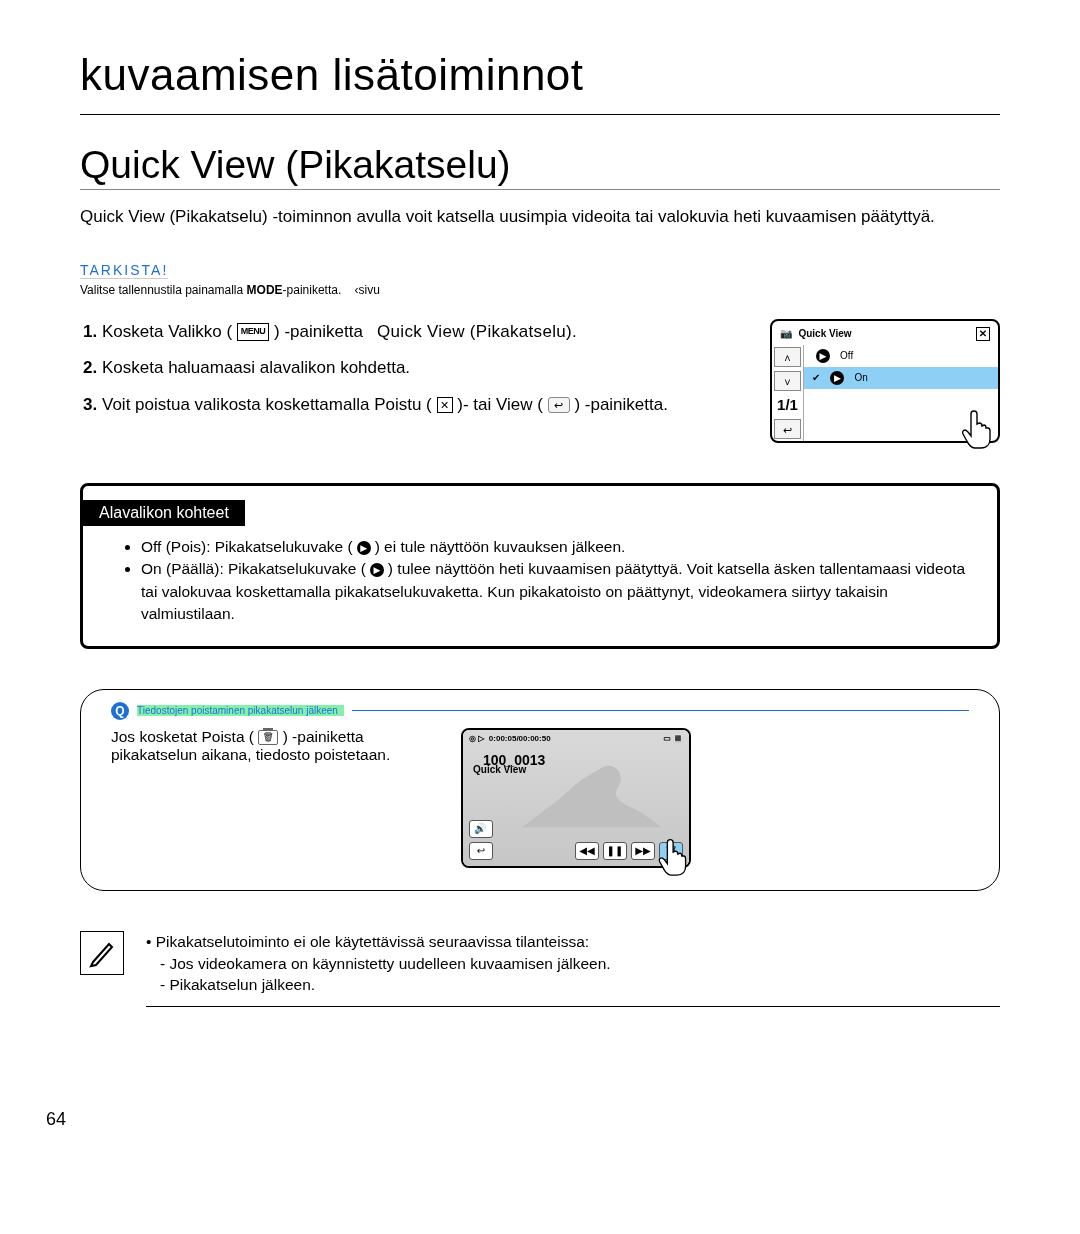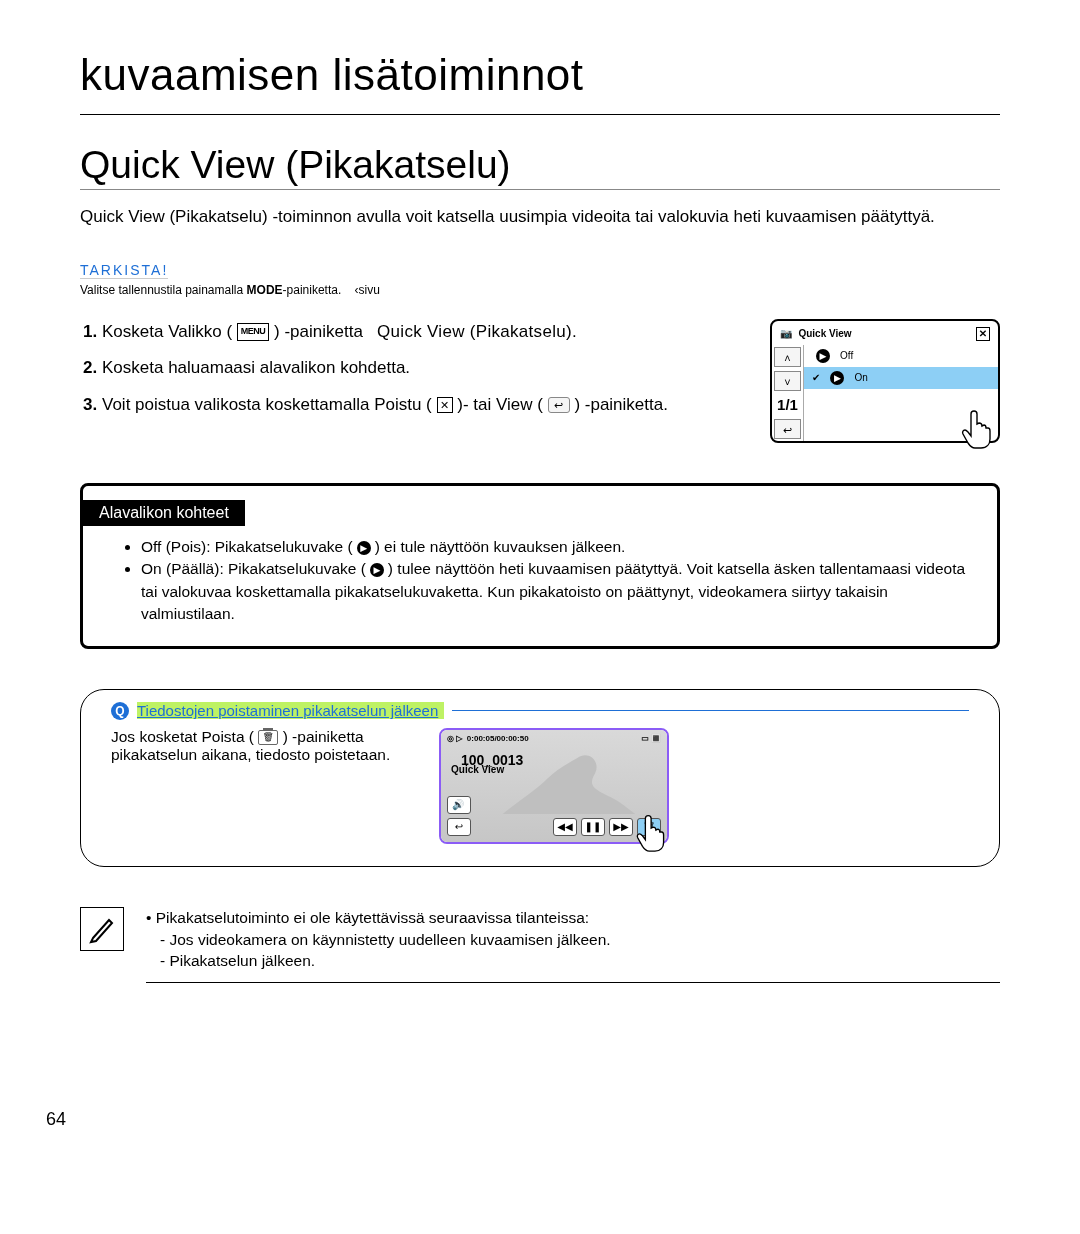--- a/index.html
+++ b/index.html
@@ -34,7 +34,7 @@
   .tip { border:1px solid #000; border-radius:24px; padding: 12px 30px 22px 30px; margin-bottom:40px; position:relative;}
   .tip-hdr { display:flex; align-items:center; gap:8px; margin-bottom:8px;}
   .tip-q { width:18px; height:18px; border-radius:50%; background:#1e6fd6; color:#fff; font-size:12px; line-height:18px; text-align:center; font-weight:bold;}
-  .tip-lbl { color:#1e6fd6; font-size:15px; background:#bef264; padding-right:6px;text-decoration:underline;}
+  .tip-lbl { color:#1e6fd6; font-size:10px; background:#86efac; padding-right:6px;}
   .tip-line { flex:1; border-bottom:1px solid #1e6fd6; height:1px;}
   .tip-body { display:flex; gap:28px; font-size:15.5px;}
   .play-screen { width:230px; height:116px; border:2px solid #8b5cf6; border-radius:8px; position:relative; background:#fff; overflow:visible;}

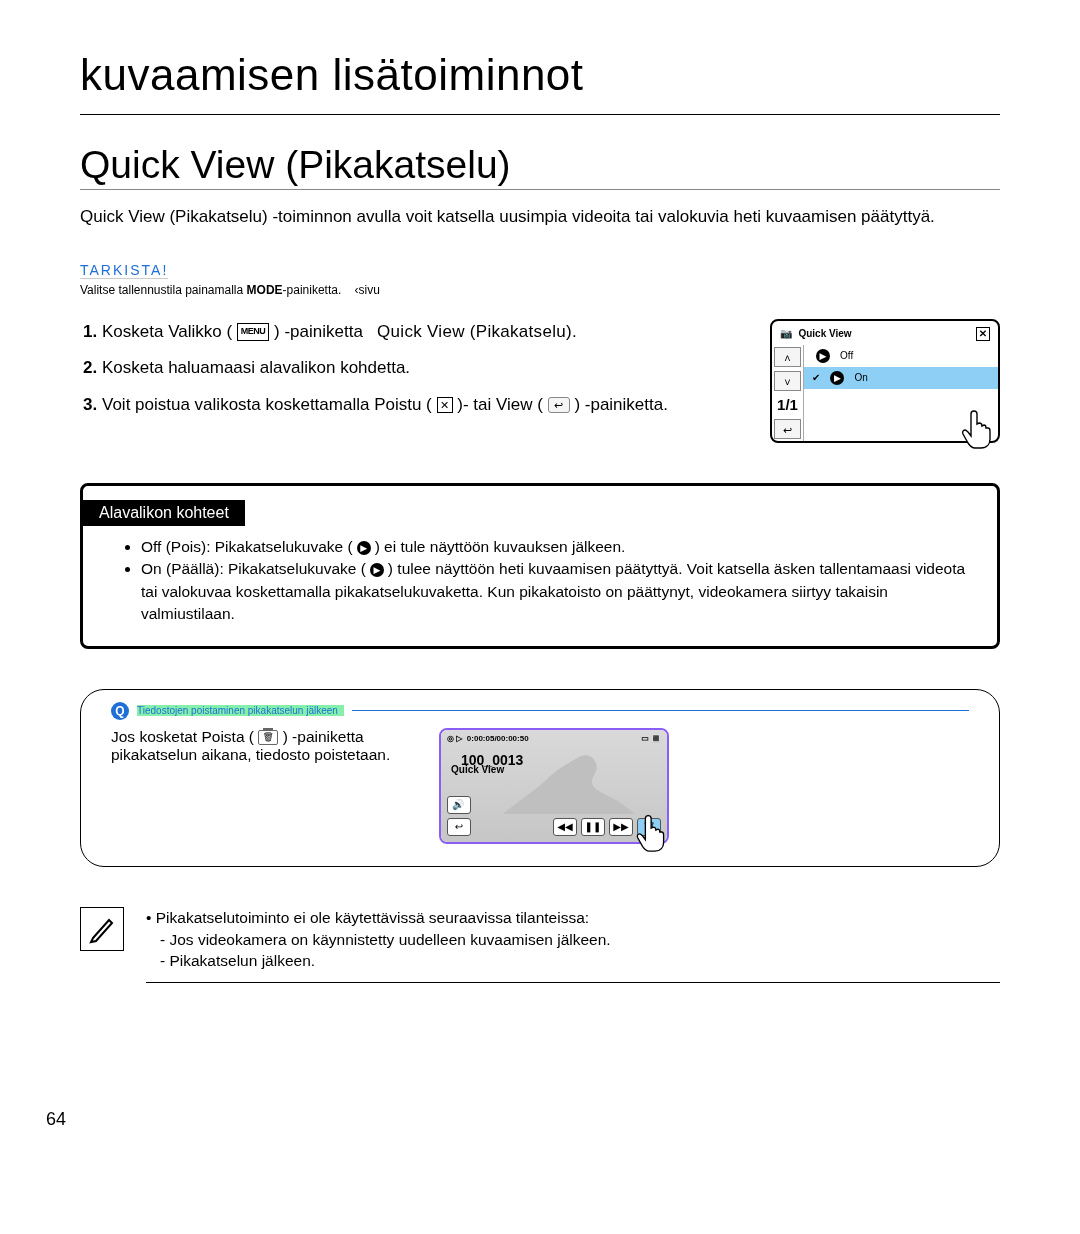--- a/index.html
+++ b/index.html
@@ -37,7 +37,7 @@
   .tip-lbl { color:#1e6fd6; font-size:10px; background:#86efac; padding-right:6px;}
   .tip-line { flex:1; border-bottom:1px solid #1e6fd6; height:1px;}
   .tip-body { display:flex; gap:28px; font-size:15.5px;}
-  .play-screen { width:230px; height:116px; border:2px solid #8b5cf6; border-radius:8px; position:relative; background:#fff; overflow:visible;}
+  .play-screen { width:230px; height:140px; border:2px solid #000000; border-radius:8px; position:relative; background:#fff; overflow:visible;margin-left:22px;}
   .ps-bg { position:absolute; inset:0; border-radius:6px; background:linear-gradient(#d9d9d9,#c6c6c6); overflow:hidden;}
   .ps-txt { position:absolute; top:34px; left:10px; font-size:10px; font-weight:bold;}
   .ps-top { position:absolute; top:4px; left:6px; right:6px; font-size:8px; font-weight:bold; display:flex; justify-content:space-between;}

